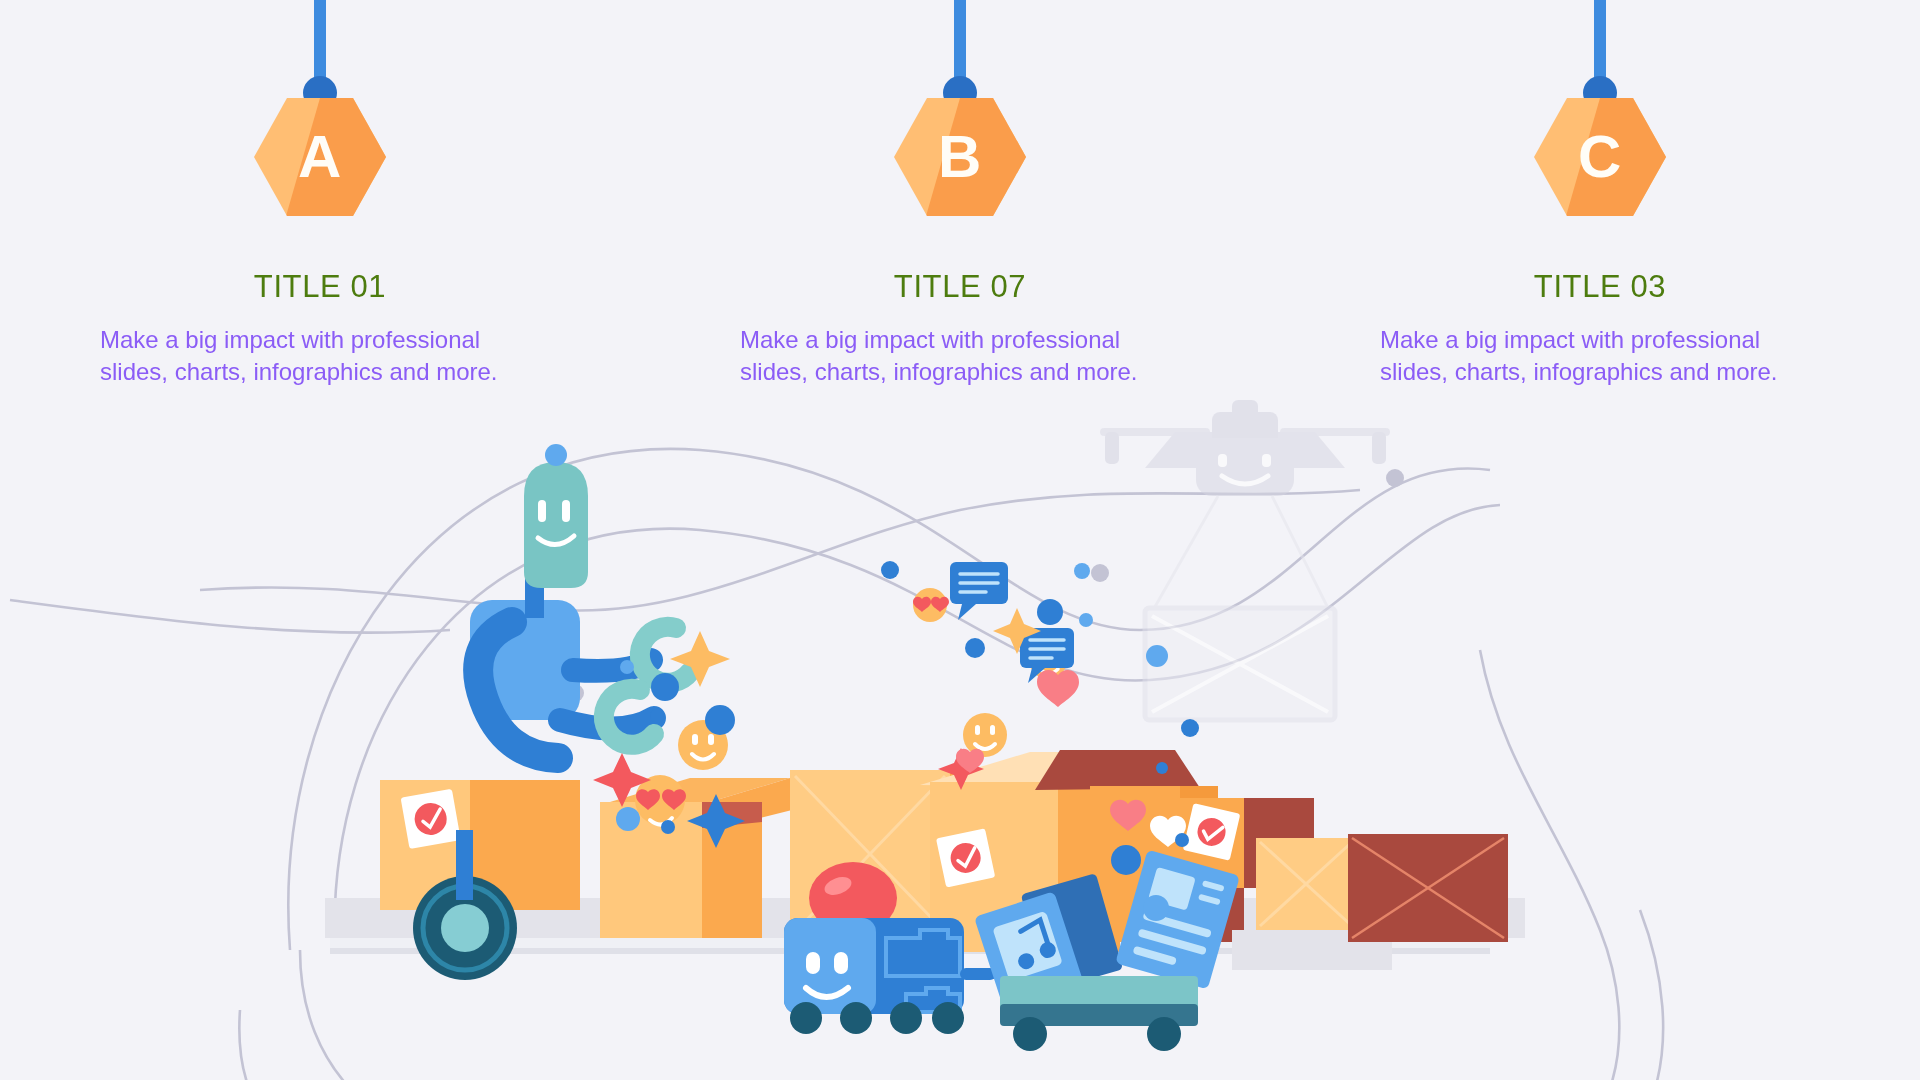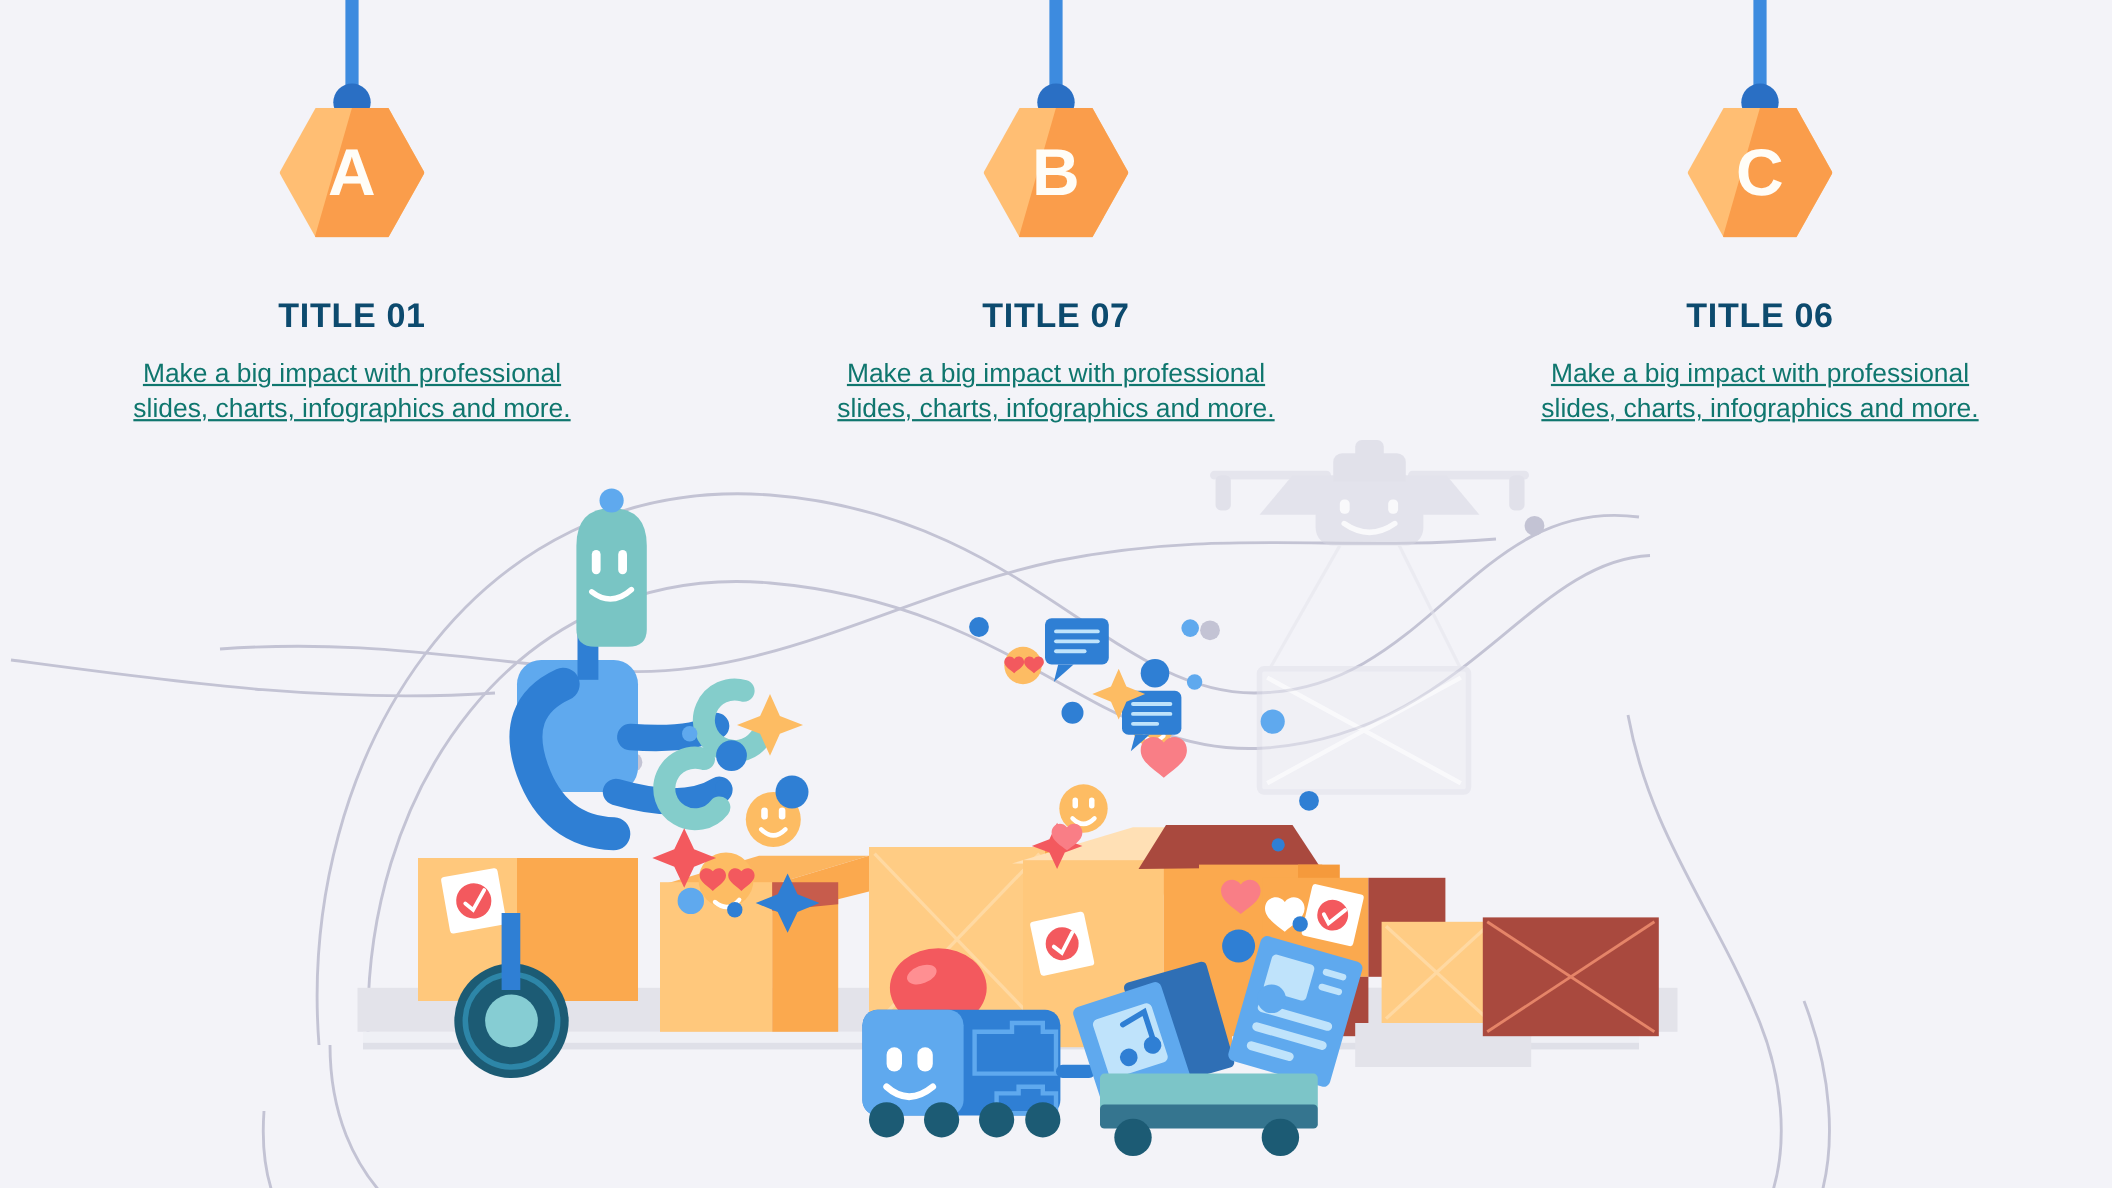--- a/index.html
+++ b/index.html
@@ -88,8 +88,8 @@
   .col-title {
     margin-top: 53px;
     font-size: 31px;
-    font-weight: bold;
-    color: #0c4a6e;
+    font-weight: normal;
+    color: #4d7c0f;
     letter-spacing: 0.6px;
   }
   .col-desc {

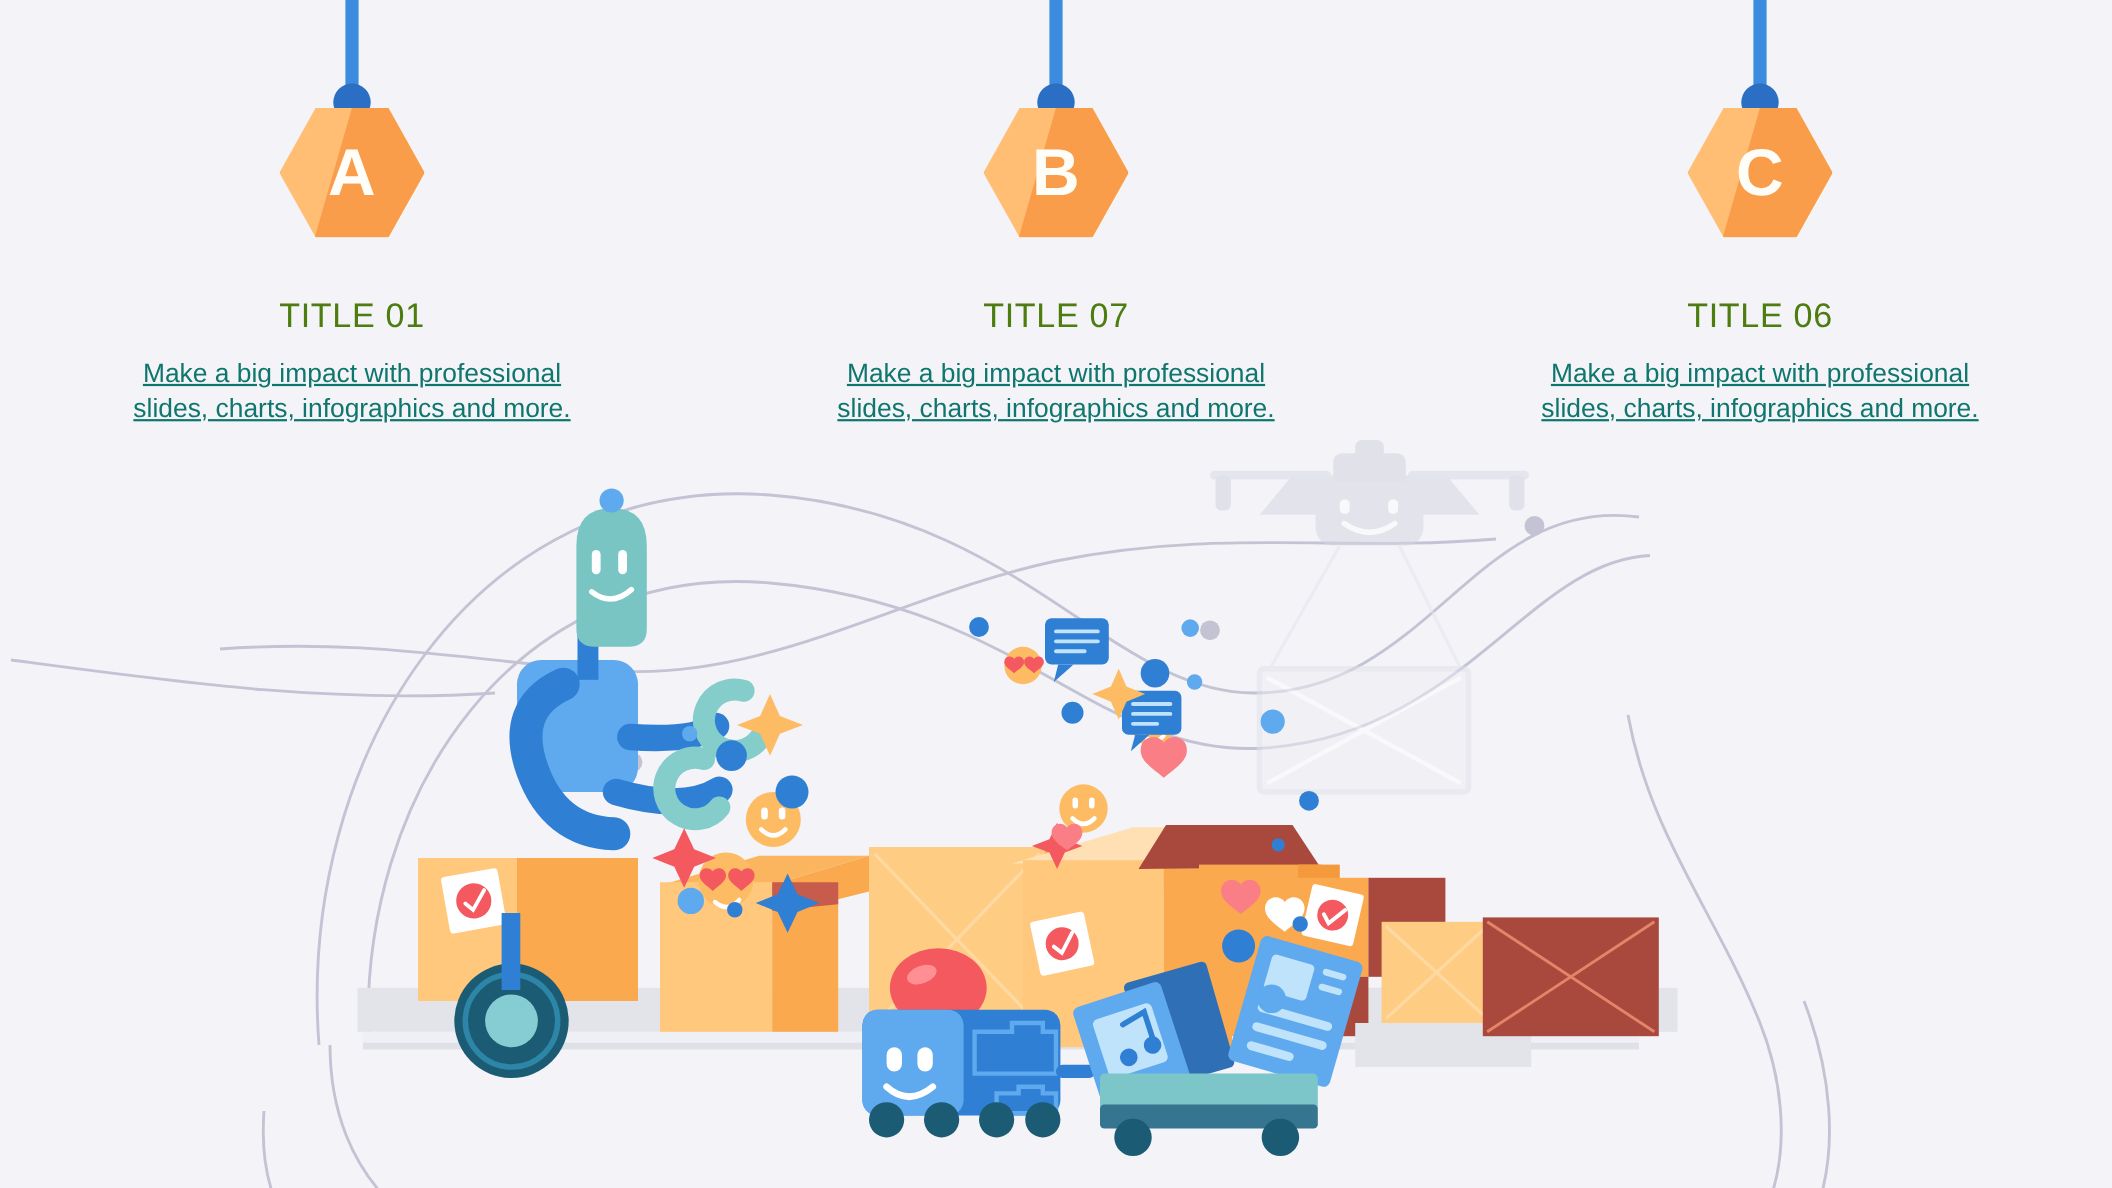--- a/index.html
+++ b/index.html
@@ -156,7 +156,7 @@
       </div>
       <div class="hex-letter">C</div>
     </div>
-    <div class="col-title">TITLE 06</div>
+    <div class="col-title">TITLE 03</div>
     <div class="col-desc">Make a big impact with professional slides, charts, infographics and more.</div>
   </div>
 

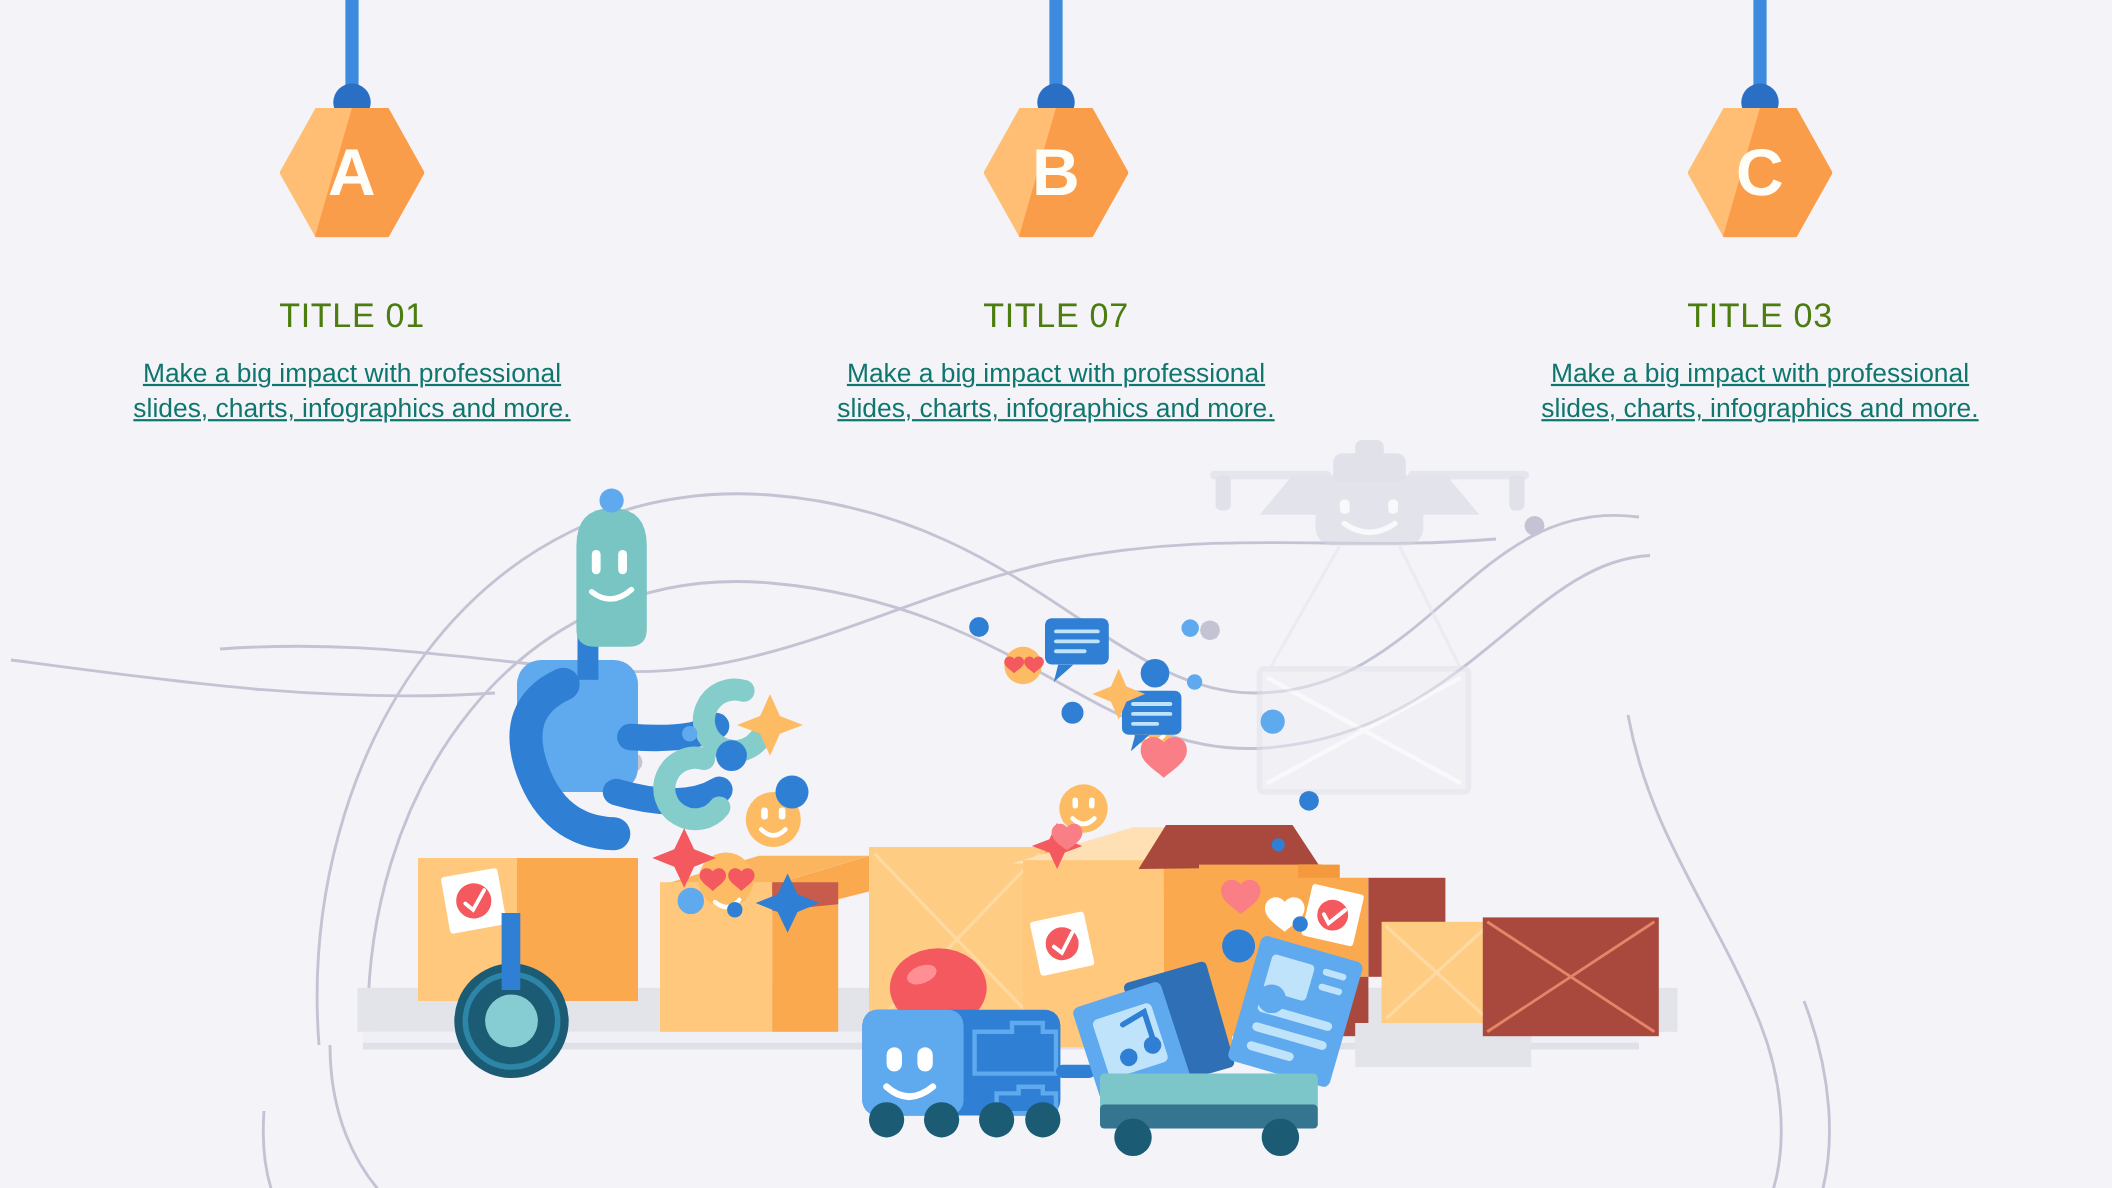--- a/index.html
+++ b/index.html
@@ -95,11 +95,9 @@
   .col-desc {
     margin-top: 19px;
     width: 440px;
-    text-align: center;
     font-size: 24px;
     line-height: 1.33;
-    color: #0f766e;
-    text-decoration: underline;
+    color: #8b5cf6;
   }
 
   

